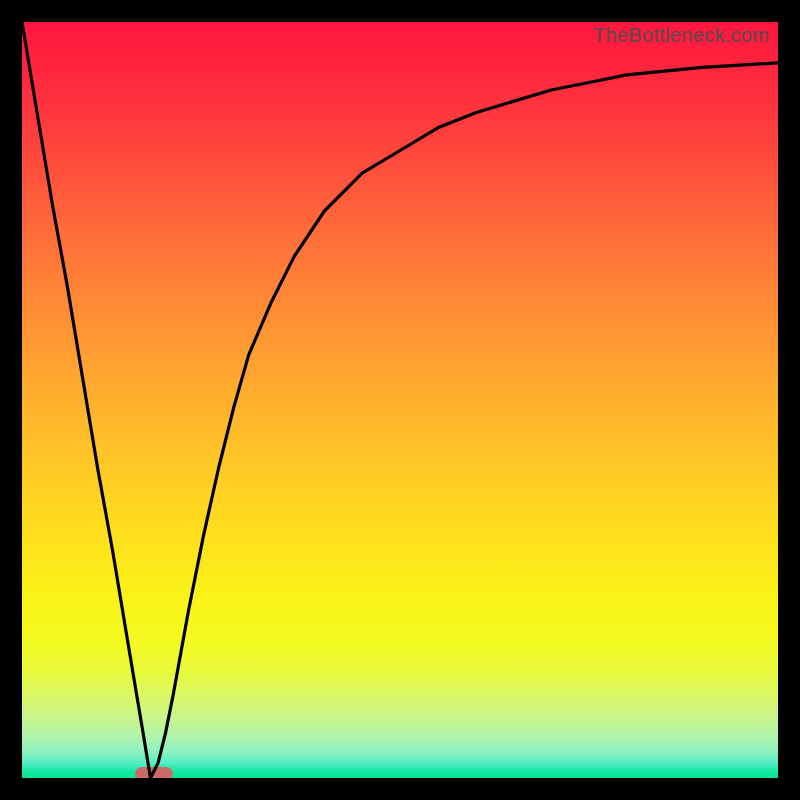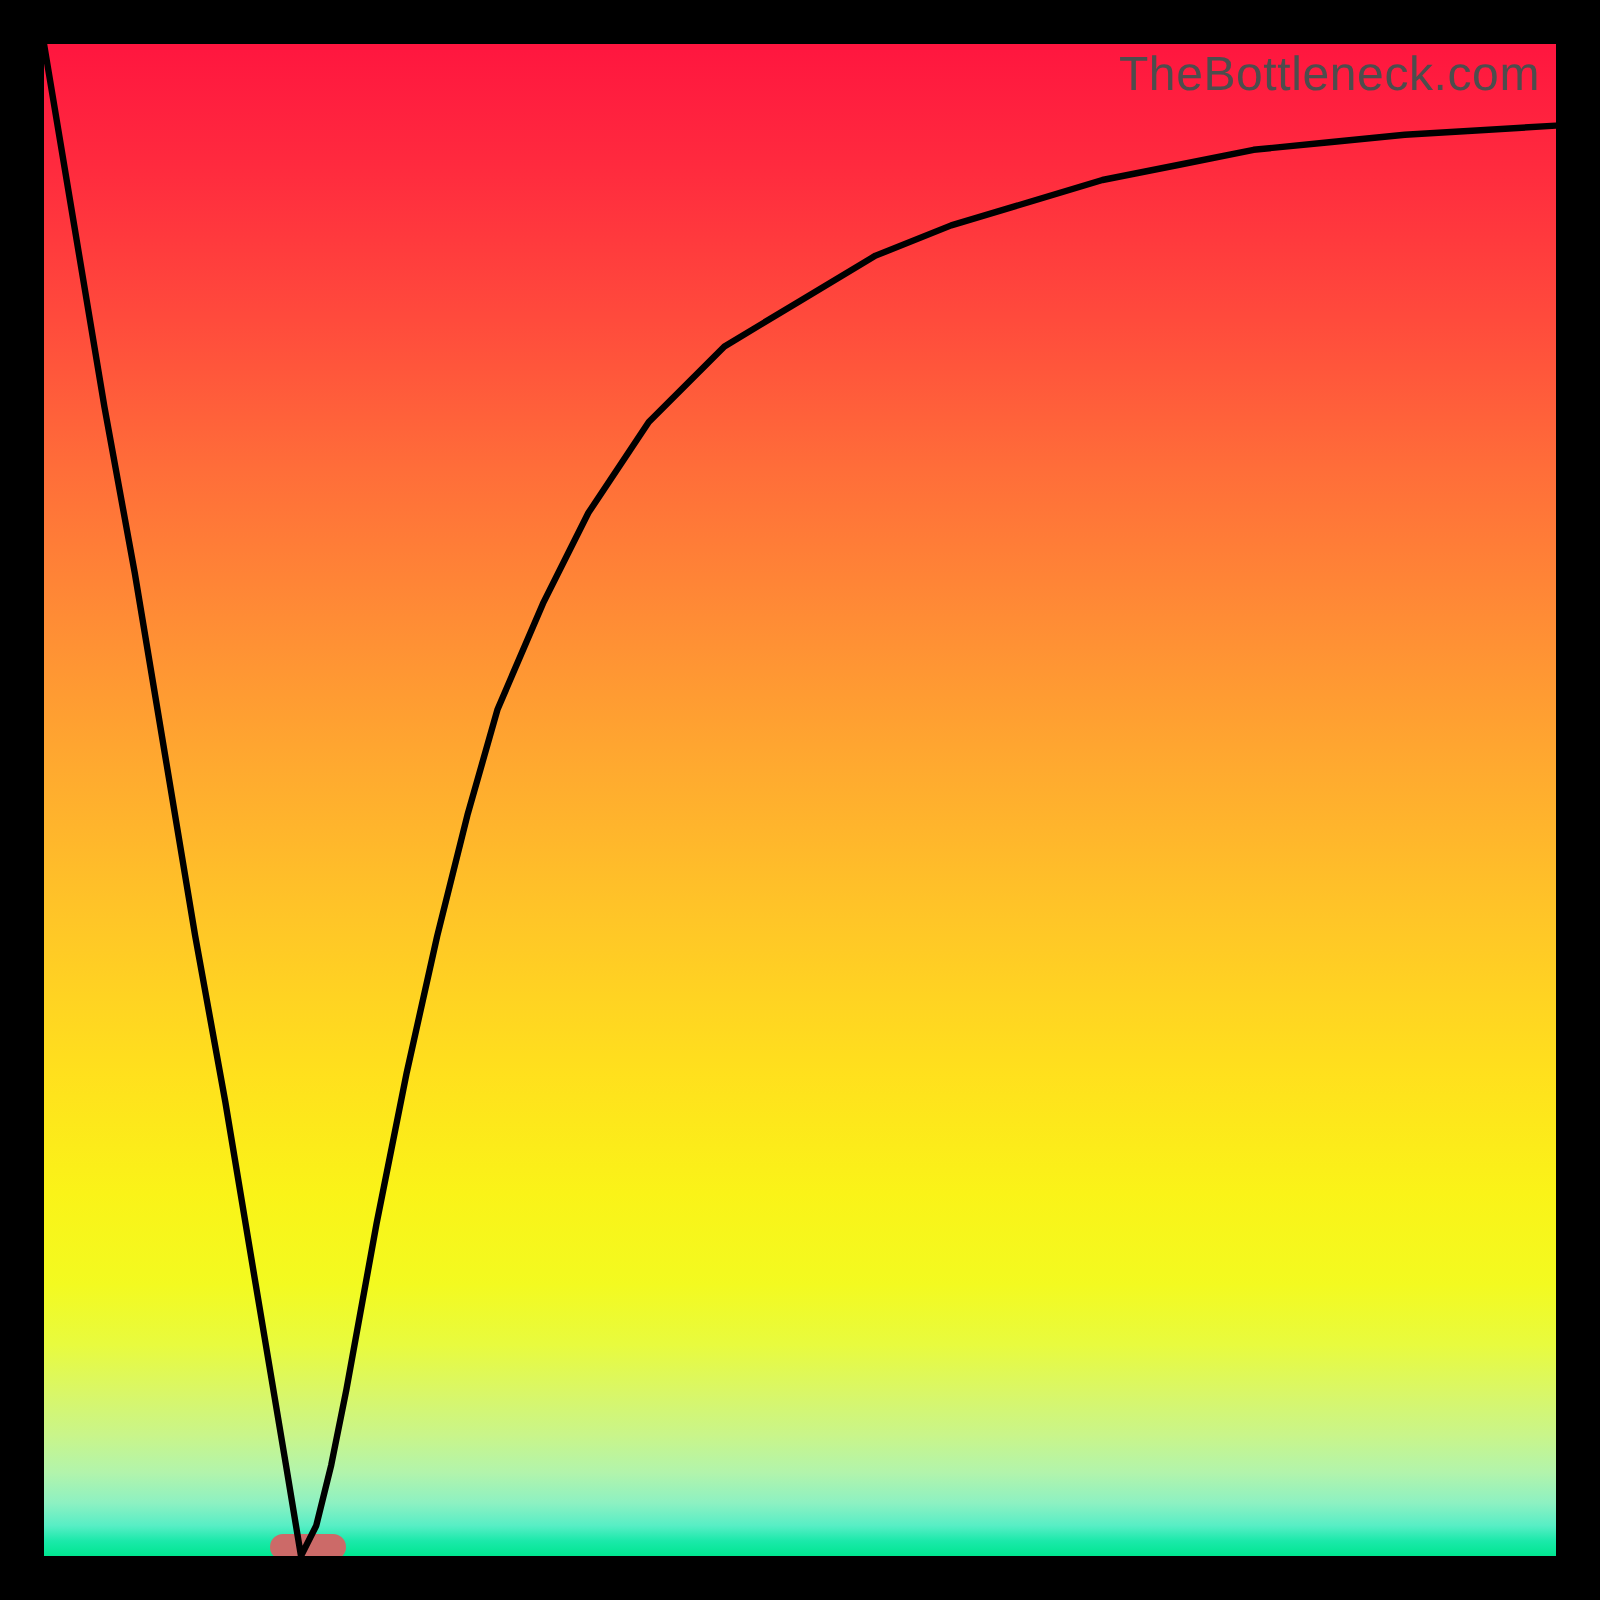--- a/index.html
+++ b/index.html
@@ -54,7 +54,7 @@
     top: 2px;
     right: 8px;
     color: #4d4d4d;
-    font-size: 24px;
+    font-size: 20px;
     font-weight: 400;
     letter-spacing: 0.3px;
     z-index: 5;

